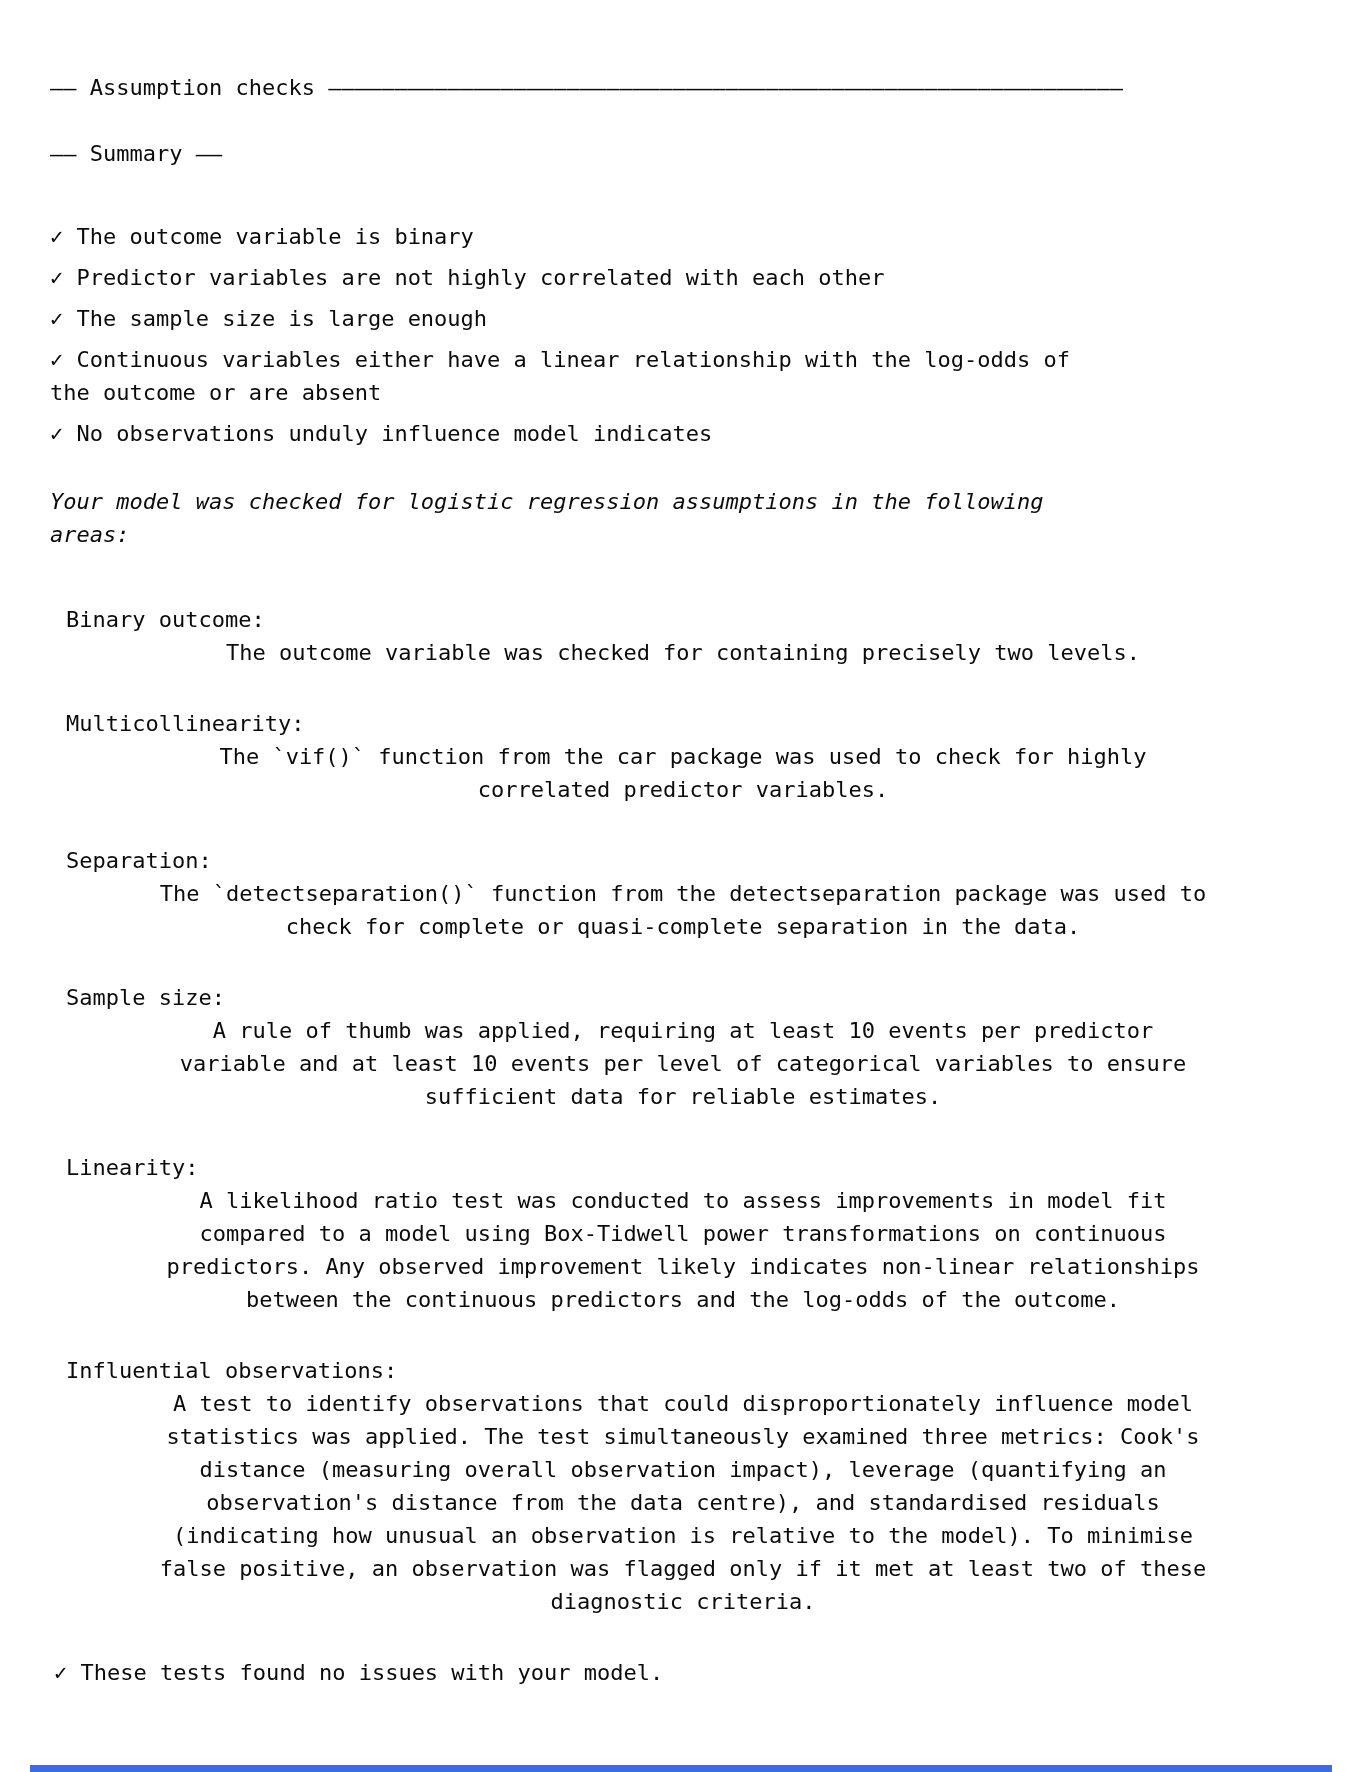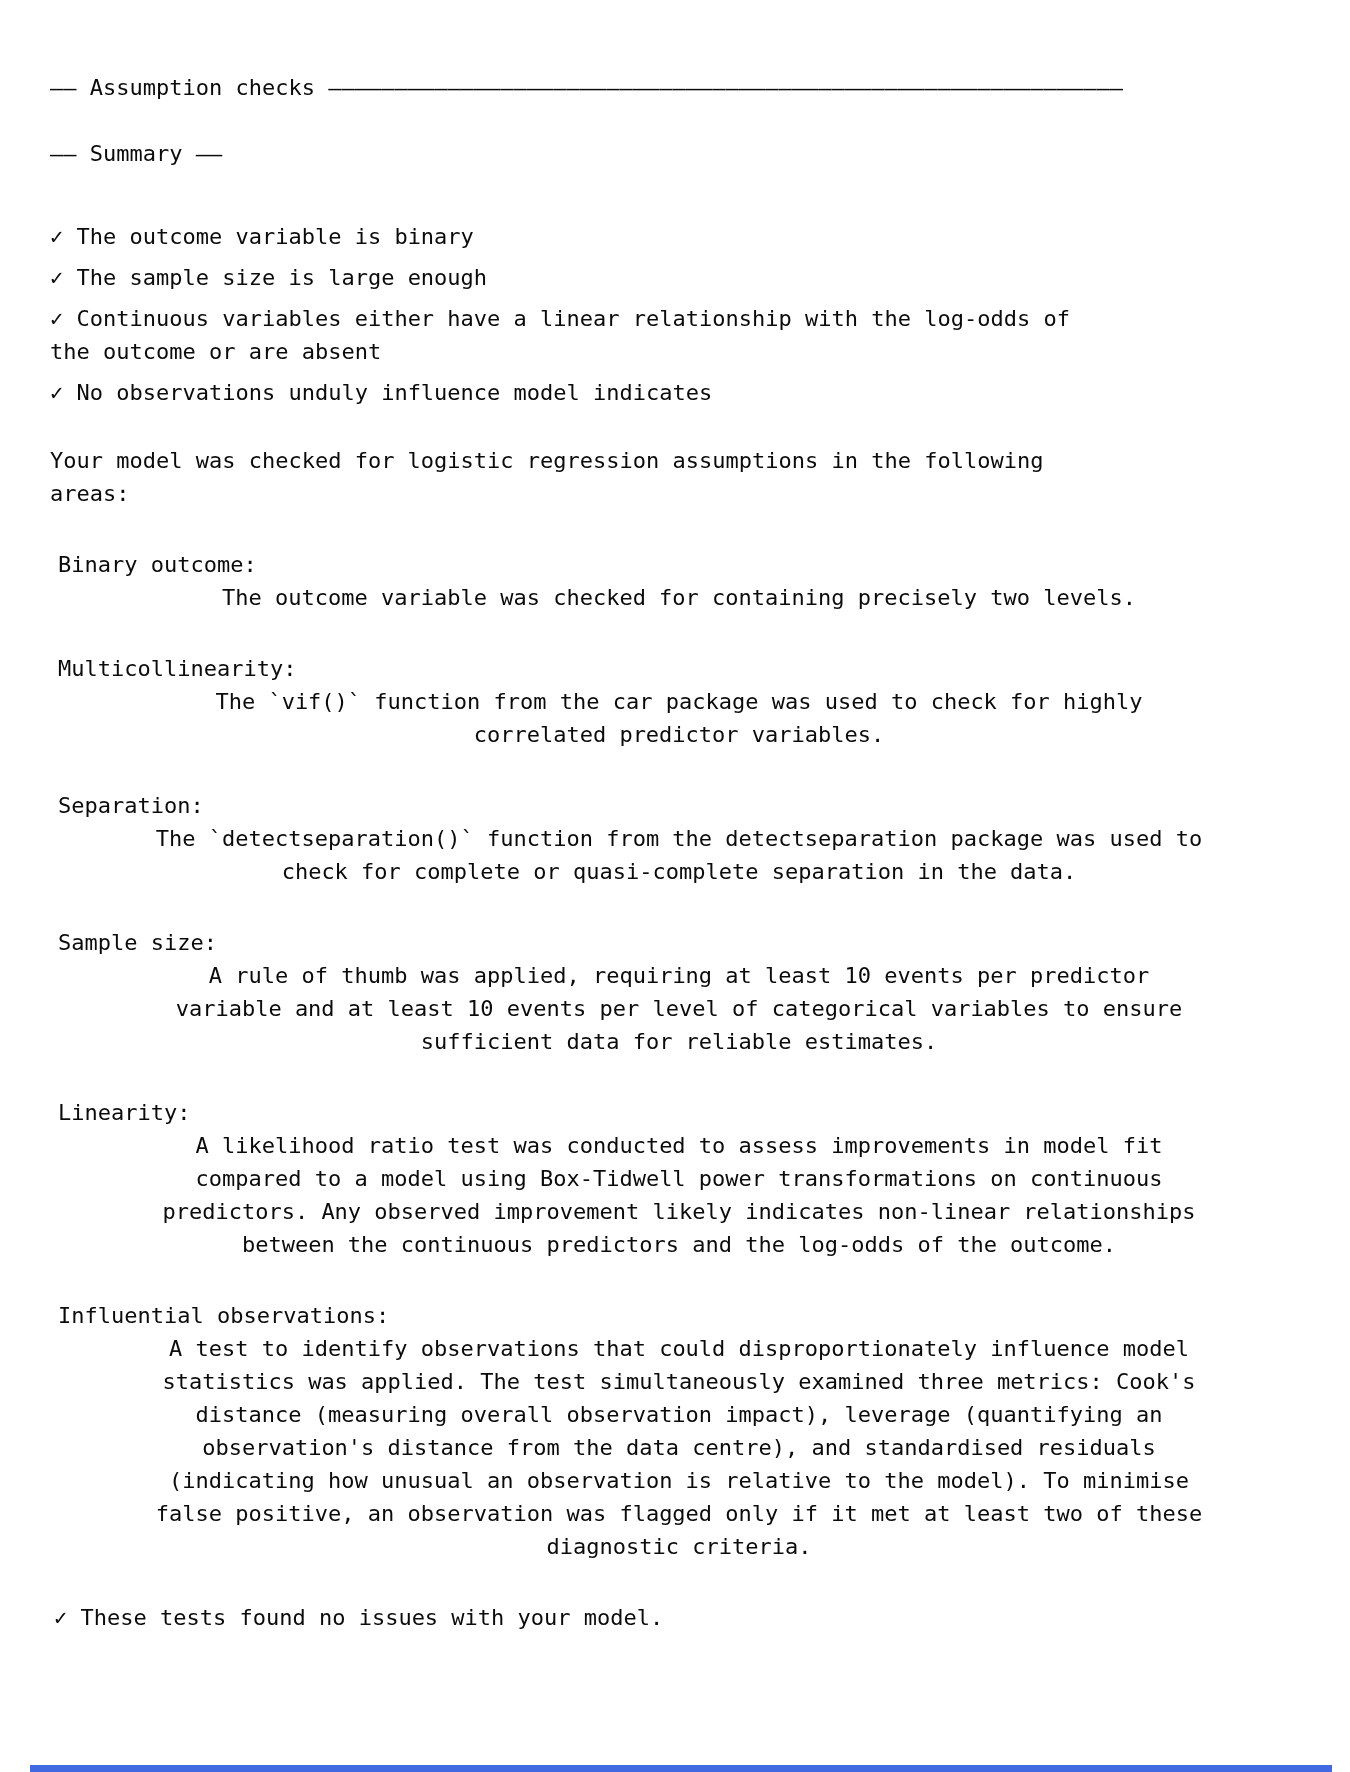--- a/index.html
+++ b/index.html
@@ -44,6 +44,7 @@
 
   <div class="check-list">
     <div class="check-item"><span class="check-icon">✓</span> <span>The outcome variable is binary</span></div>
+    <div class="check-item"><span class="check-icon">✓</span> <span>Predictor variables are not highly correlated with each other</span></div>
     <div class="check-item"><span class="check-icon">✓</span> <span>The sample size is large enough</span></div>
     <div class="check-item"><span class="check-icon">✓</span> <span>Continuous variables either have a linear relationship with the log-odds of
 the outcome or are absent</span></div>

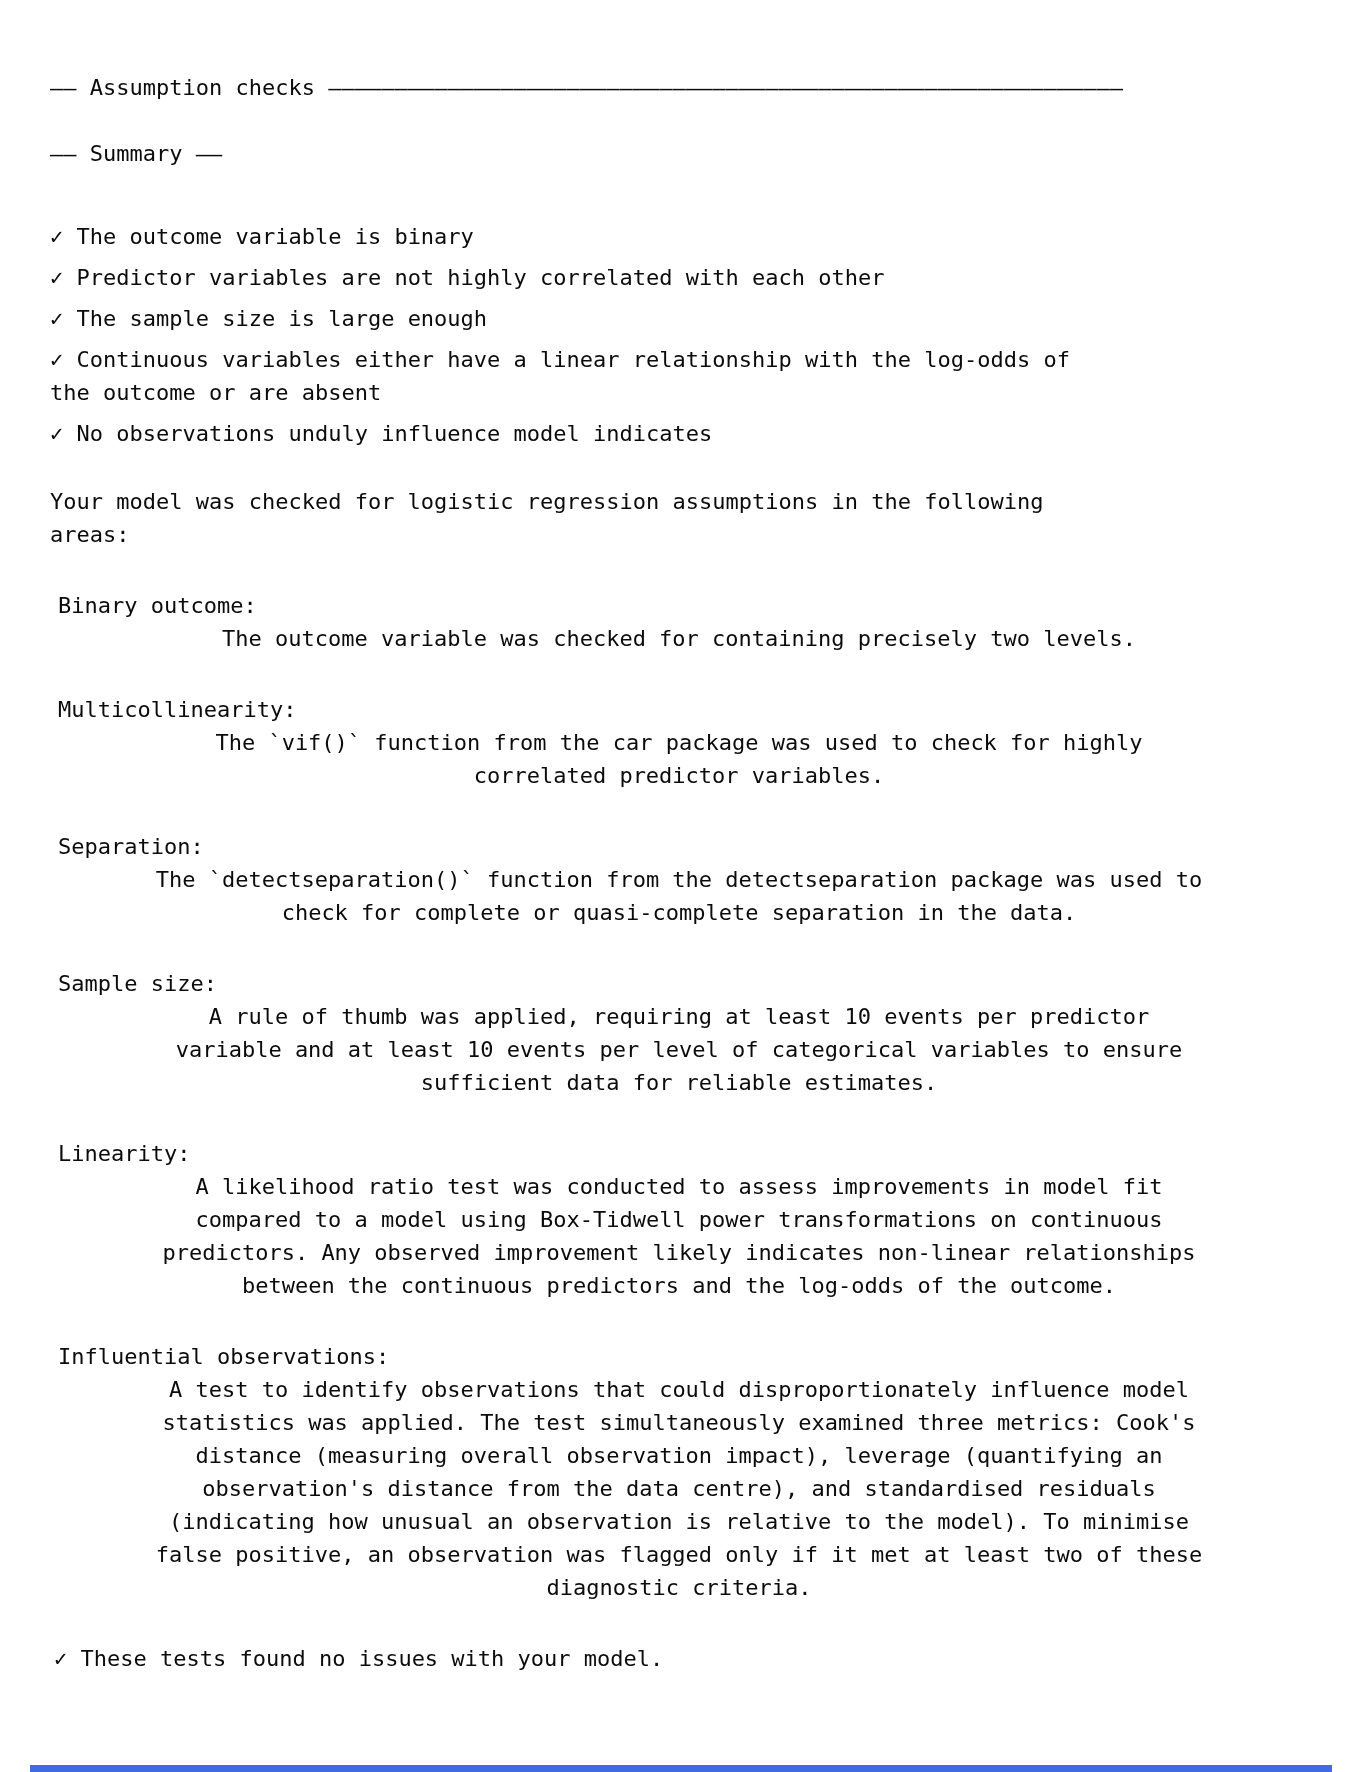--- a/index.html
+++ b/index.html
@@ -19,7 +19,7 @@
   .subheading { margin: 8px 0 50px 0; white-space: pre-wrap; }
   .check-list { margin: 0 0 35px 0; }
   .check-item { white-space: pre-wrap; margin: 8px 0 2px 0; }
-  .intro { white-space: pre-wrap; margin: 0 0 38px 0; }
+  .intro { white-space: pre-wrap; margin: 0 0 52px 0; font-style: italic; }
   .para { margin: 0 0 38px 8px; }
   .para-heading { white-space: pre-wrap; }
   .para-body { white-space: pre-wrap; text-align: center; }

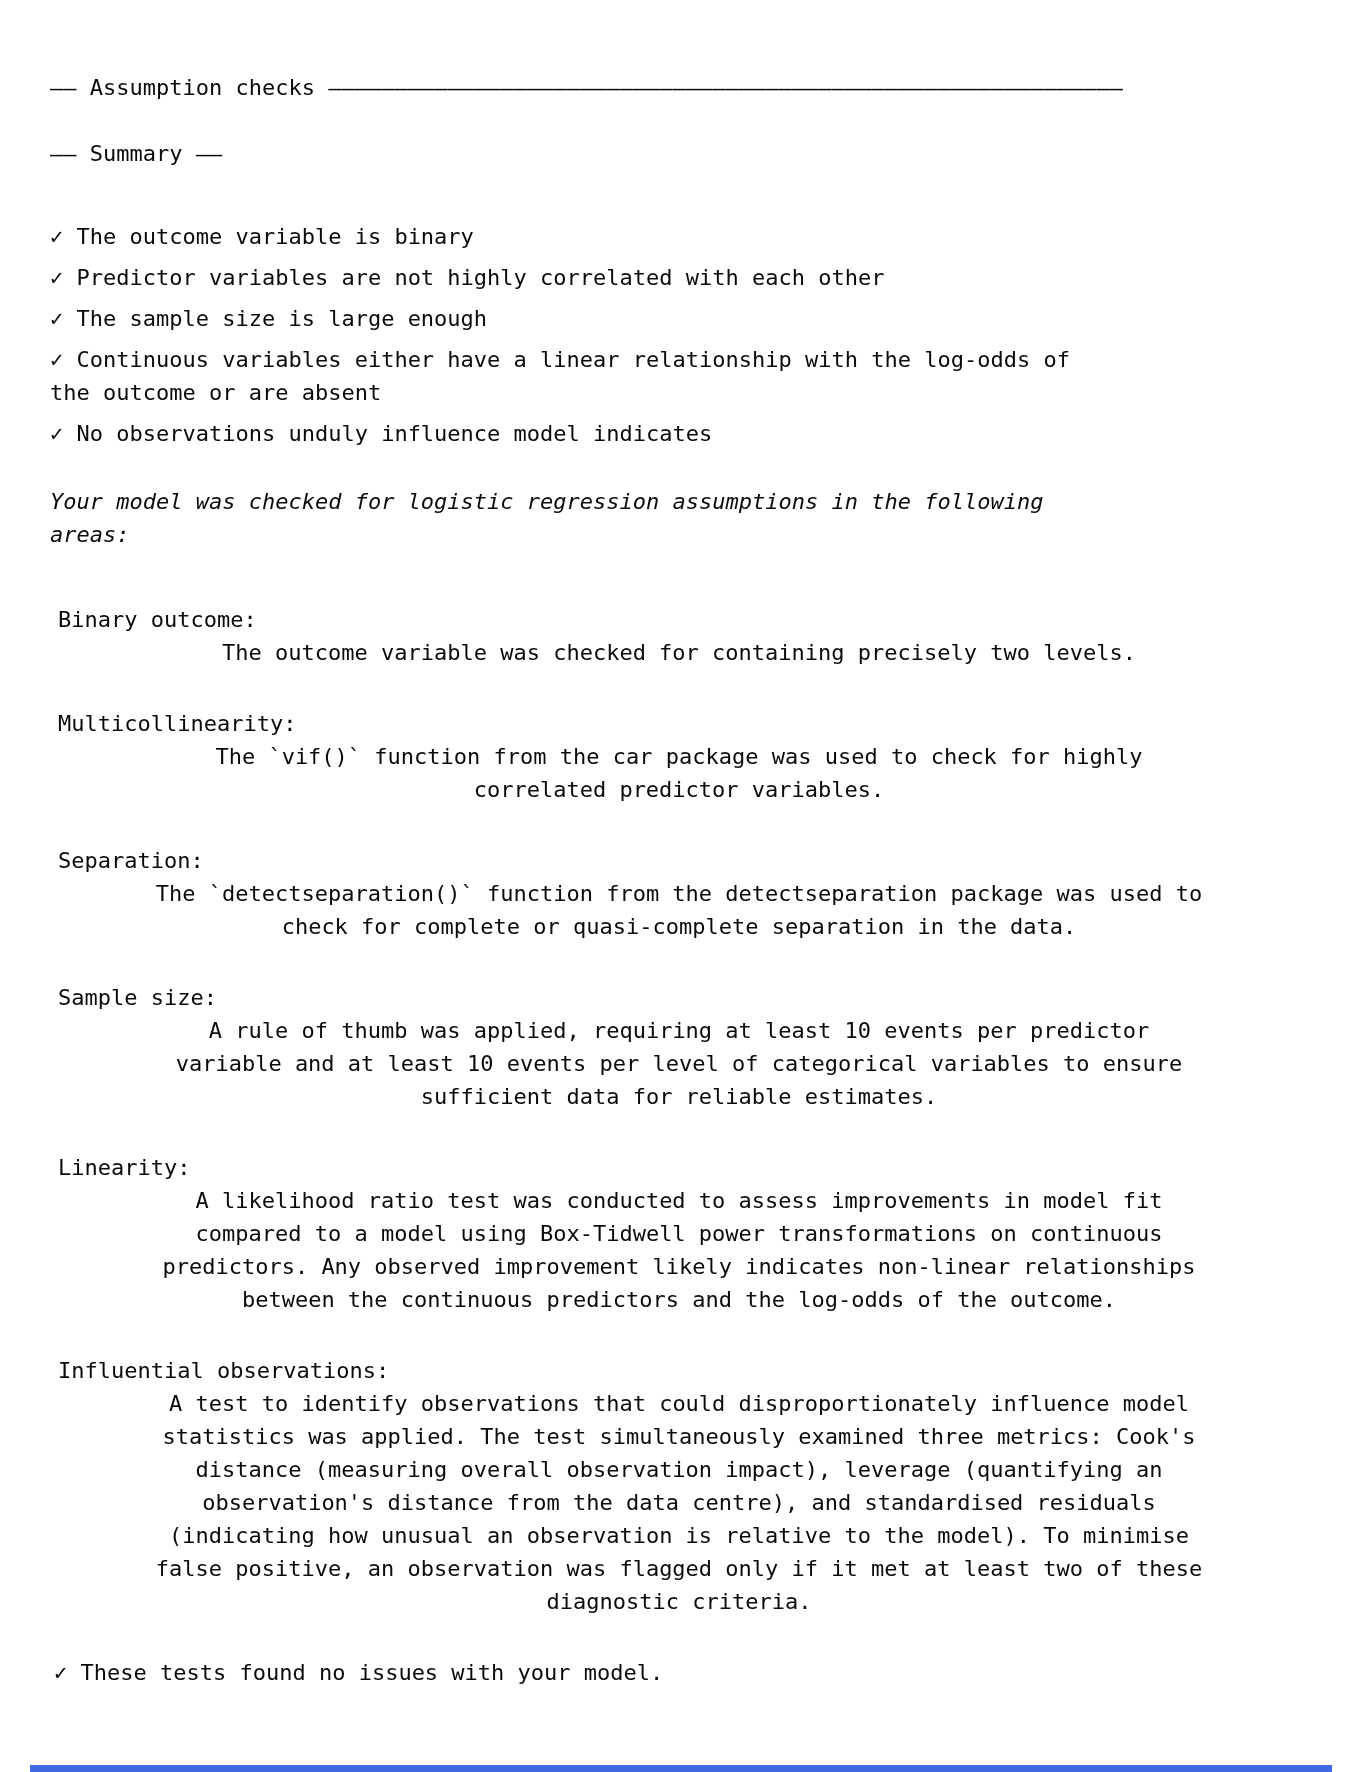--- a/index.html
+++ b/index.html
@@ -20,7 +20,7 @@
   .check-list { margin: 0 0 35px 0; }
   .check-item { white-space: pre-wrap; margin: 8px 0 2px 0; }
   .intro { white-space: pre-wrap; margin: 0 0 52px 0; font-style: italic; }
-  .para { margin: 0 0 38px 8px; }
+  .para { margin: 0 0 38px 16px; }
   .para-heading { white-space: pre-wrap; }
   .para-body { white-space: pre-wrap; text-align: center; }
   .conclusion { white-space: pre-wrap; margin: 4px; }

